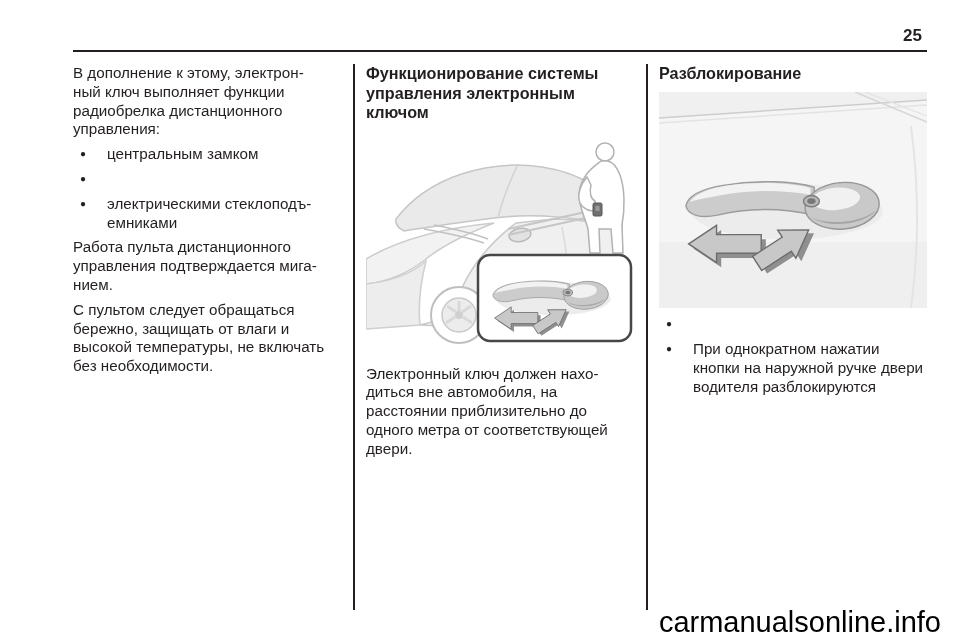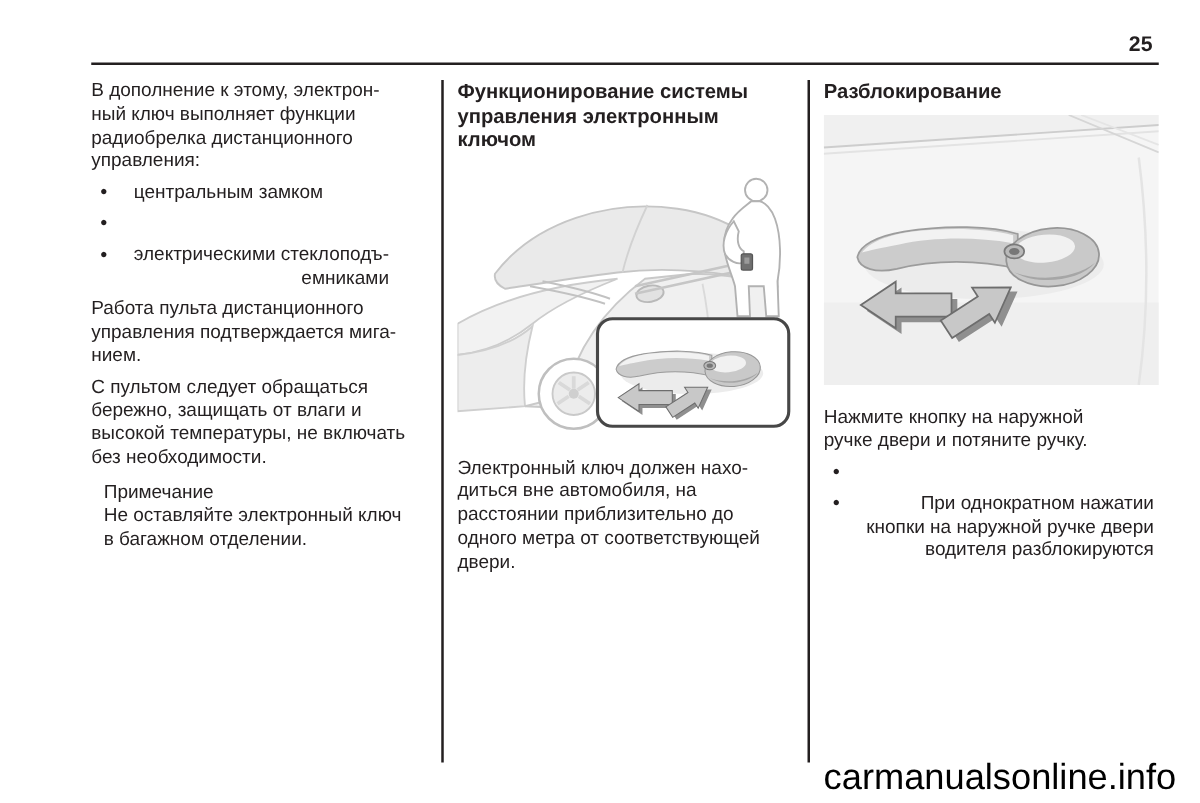--- a/index.html
+++ b/index.html
@@ -24,7 +24,7 @@
   .blist{list-style:none;margin:3px 0 6px 0;padding:0;}
   .blist li{display:flex;margin:0 0 6px 0;}
   .dot{flex:0 0 34px;width:34px;padding-left:7px;font-size:10px;line-height:18.8px;box-sizing:border-box;}
-  .btext{white-space:pre-line;text-align:right;}
+  .btext{white-space:pre-line;}
   .note{margin:9px 0 0 10px;}
   .note p{margin:0;white-space:pre-line;}
   figure{margin:0;}

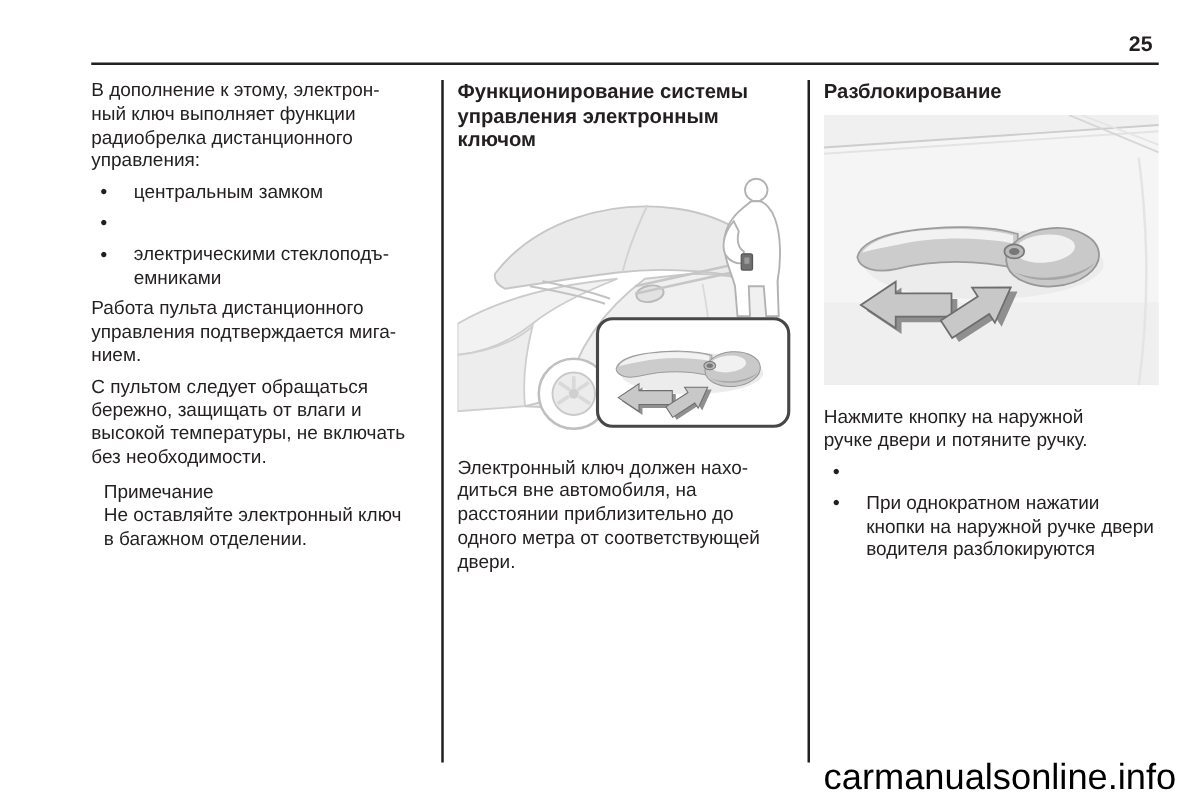--- a/index.html
+++ b/index.html
@@ -185,8 +185,6 @@
         </g>
       </svg>
     </figure>
-    <p class="para p-after-img">Нажмите кнопку на наружной
-ручке двери и потяните ручку.</p>
     <ul class="blist">
       <li>
         <span class="dot">●</span>

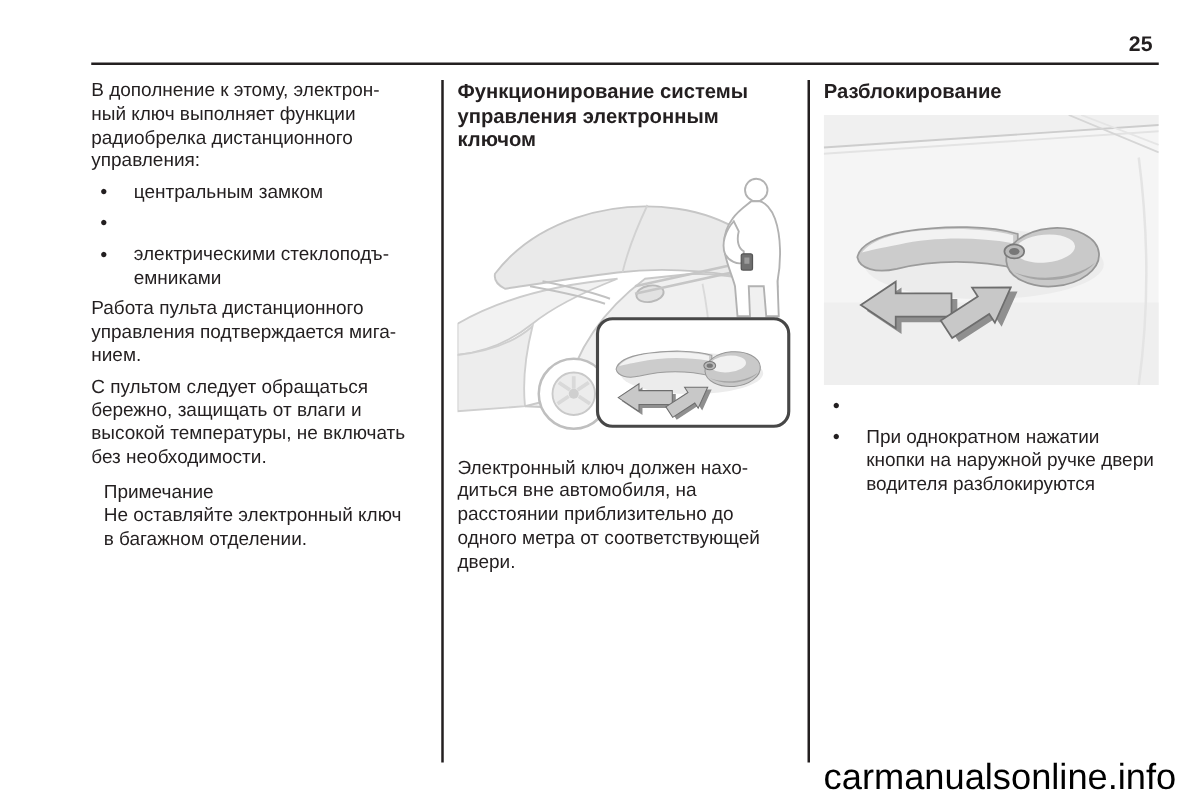--- a/index.html
+++ b/index.html
@@ -70,11 +70,6 @@
 бережно, защищать от влаги и
 высокой температуры, не включать
 без необходимости.</p>
-    <div class="note">
-      <p>Примечание</p>
-      <p>Не оставляйте электронный ключ
-в багажном отделении.</p>
-    </div>
   </div>
 
   <div class="col col-2">

